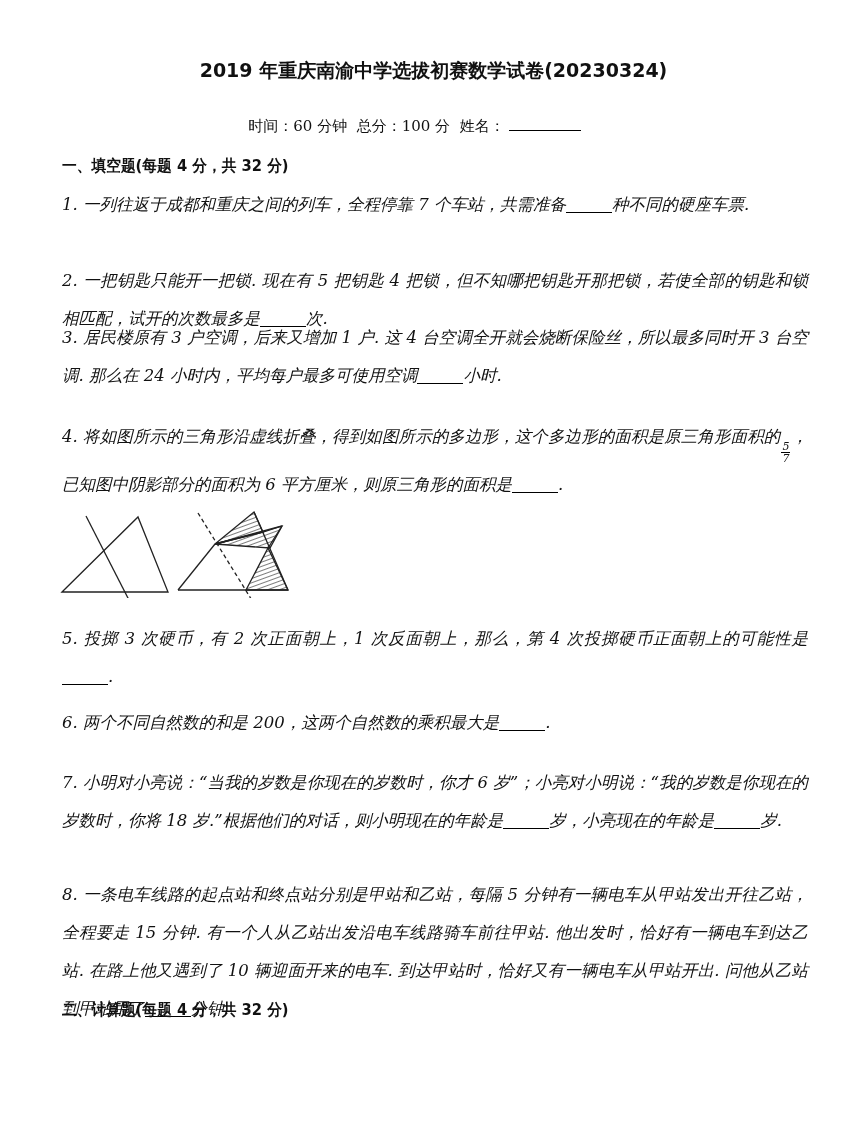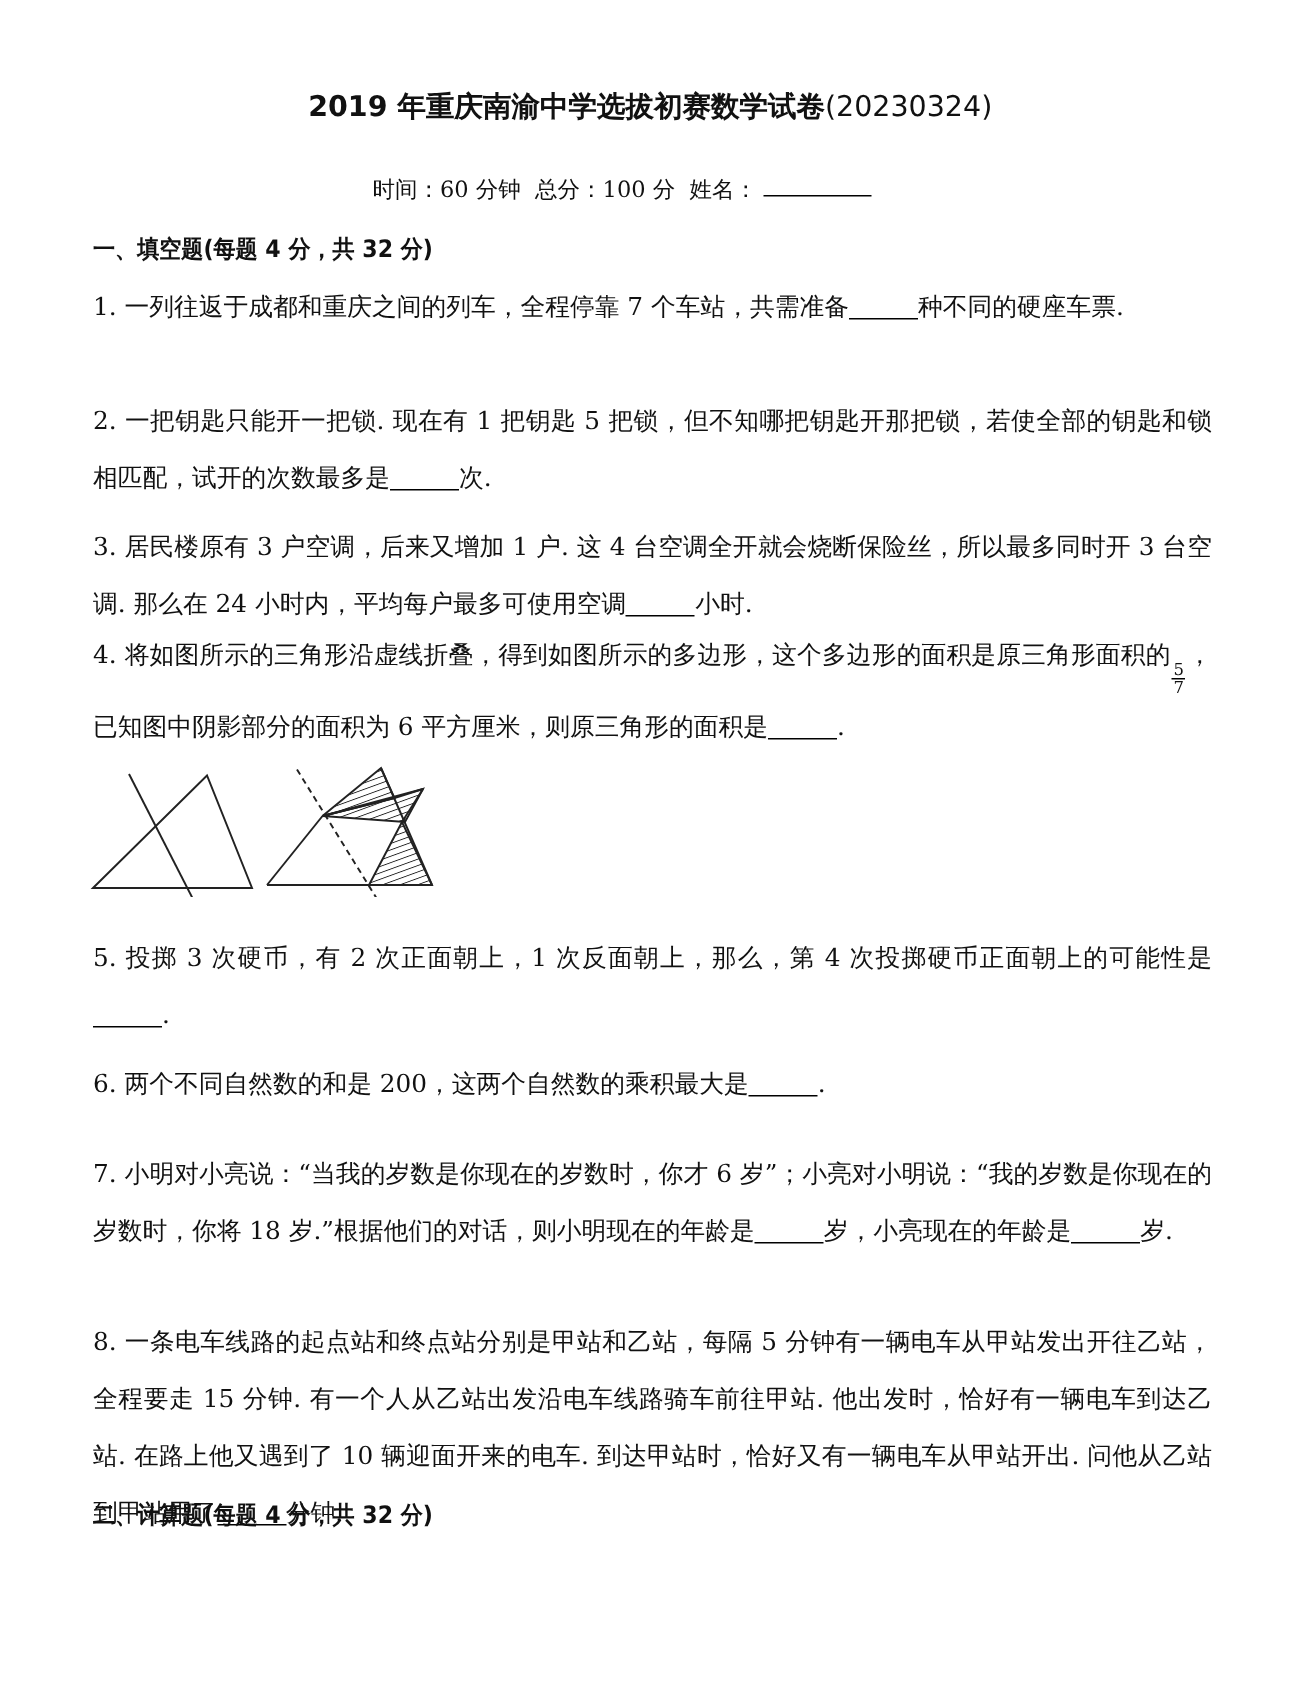--- a/index.html
+++ b/index.html
@@ -8,7 +8,7 @@
   .title { position: absolute; top: 58px; left: 0; width: 867px; text-align: center;
            font-family: "DejaVu Sans", "Liberation Sans", sans-serif; font-weight: bold;
            font-size: 19px; letter-spacing: 0px; }
-  .title .paren { font-weight: normal; }
+  .title .paren { font-weight: bold; }
   .meta { position: absolute; top: 116px; left: 0; width: 829px; text-align: center;
           font-size: 15px; }
   .meta .blank { display: inline-block; width: 70px; border-bottom: 1px solid #000; height: 14px; vertical-align: baseline; margin-left: 4px; }

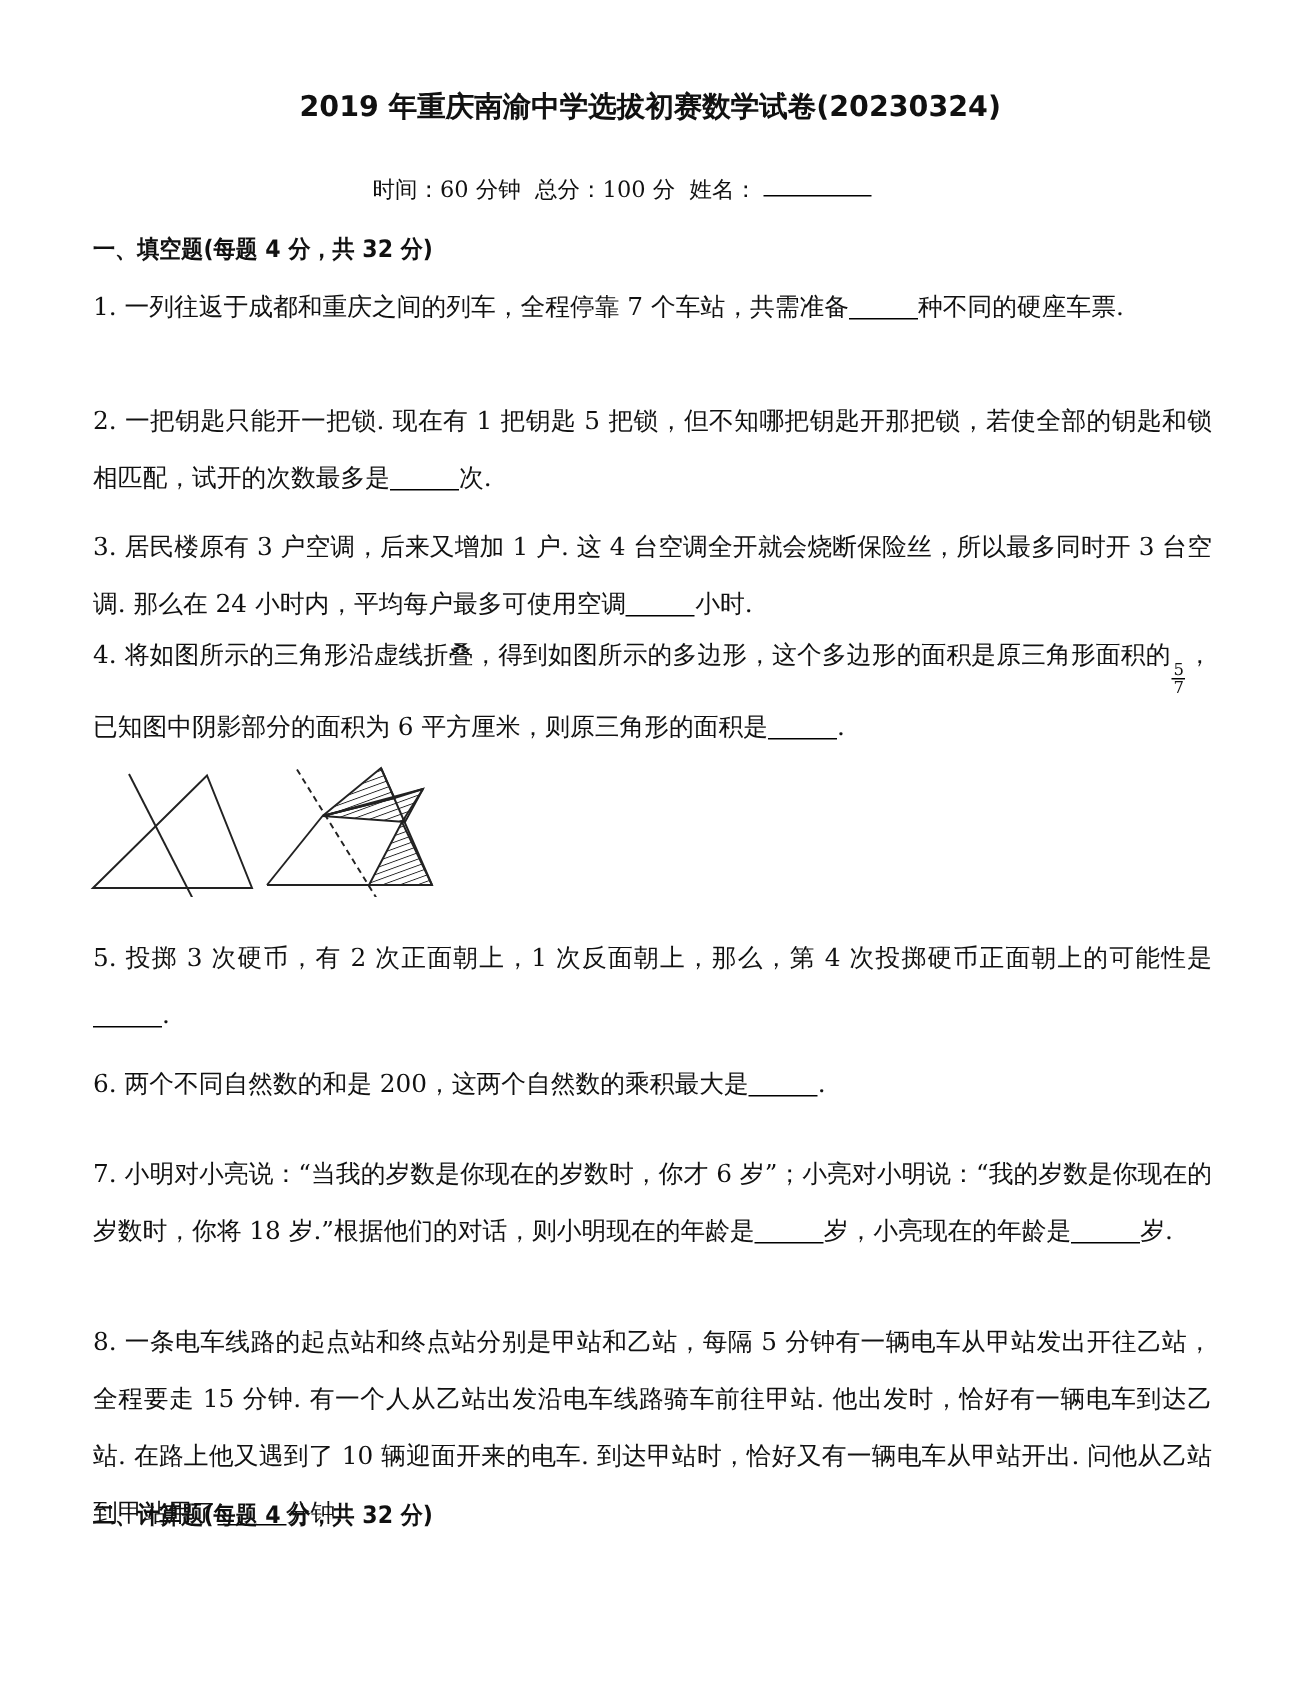--- a/index.html
+++ b/index.html
@@ -14,7 +14,7 @@
   .meta .blank { display: inline-block; width: 70px; border-bottom: 1px solid #000; height: 14px; vertical-align: baseline; margin-left: 4px; }
   .section { position: absolute; left: 62px; font-size: 16px; font-weight: bold;
              font-family: "DejaVu Sans", "Liberation Sans", sans-serif; transform: scaleX(0.92); transform-origin: left; }
-  .q { position: absolute; left: 62px; width: 746px; font-size: 16.5px; line-height: 38px; text-align: justify; }
+  .q { position: absolute; left: 62px; width: 746px; font-size: 16.5px; line-height: 38px; text-align: justify; font-style: italic; }
   .blank { display: inline-block; width: 46px; border-bottom: 1px solid #000; height: 1em; vertical-align: -3px; }
   .frac { display: inline-flex; flex-direction: column; align-items: center; font-size: 11px; line-height: 11px; vertical-align: -8px; margin: 0 1px; }
   .frac .num { border-bottom: 1px solid #000; padding: 0 1px; }

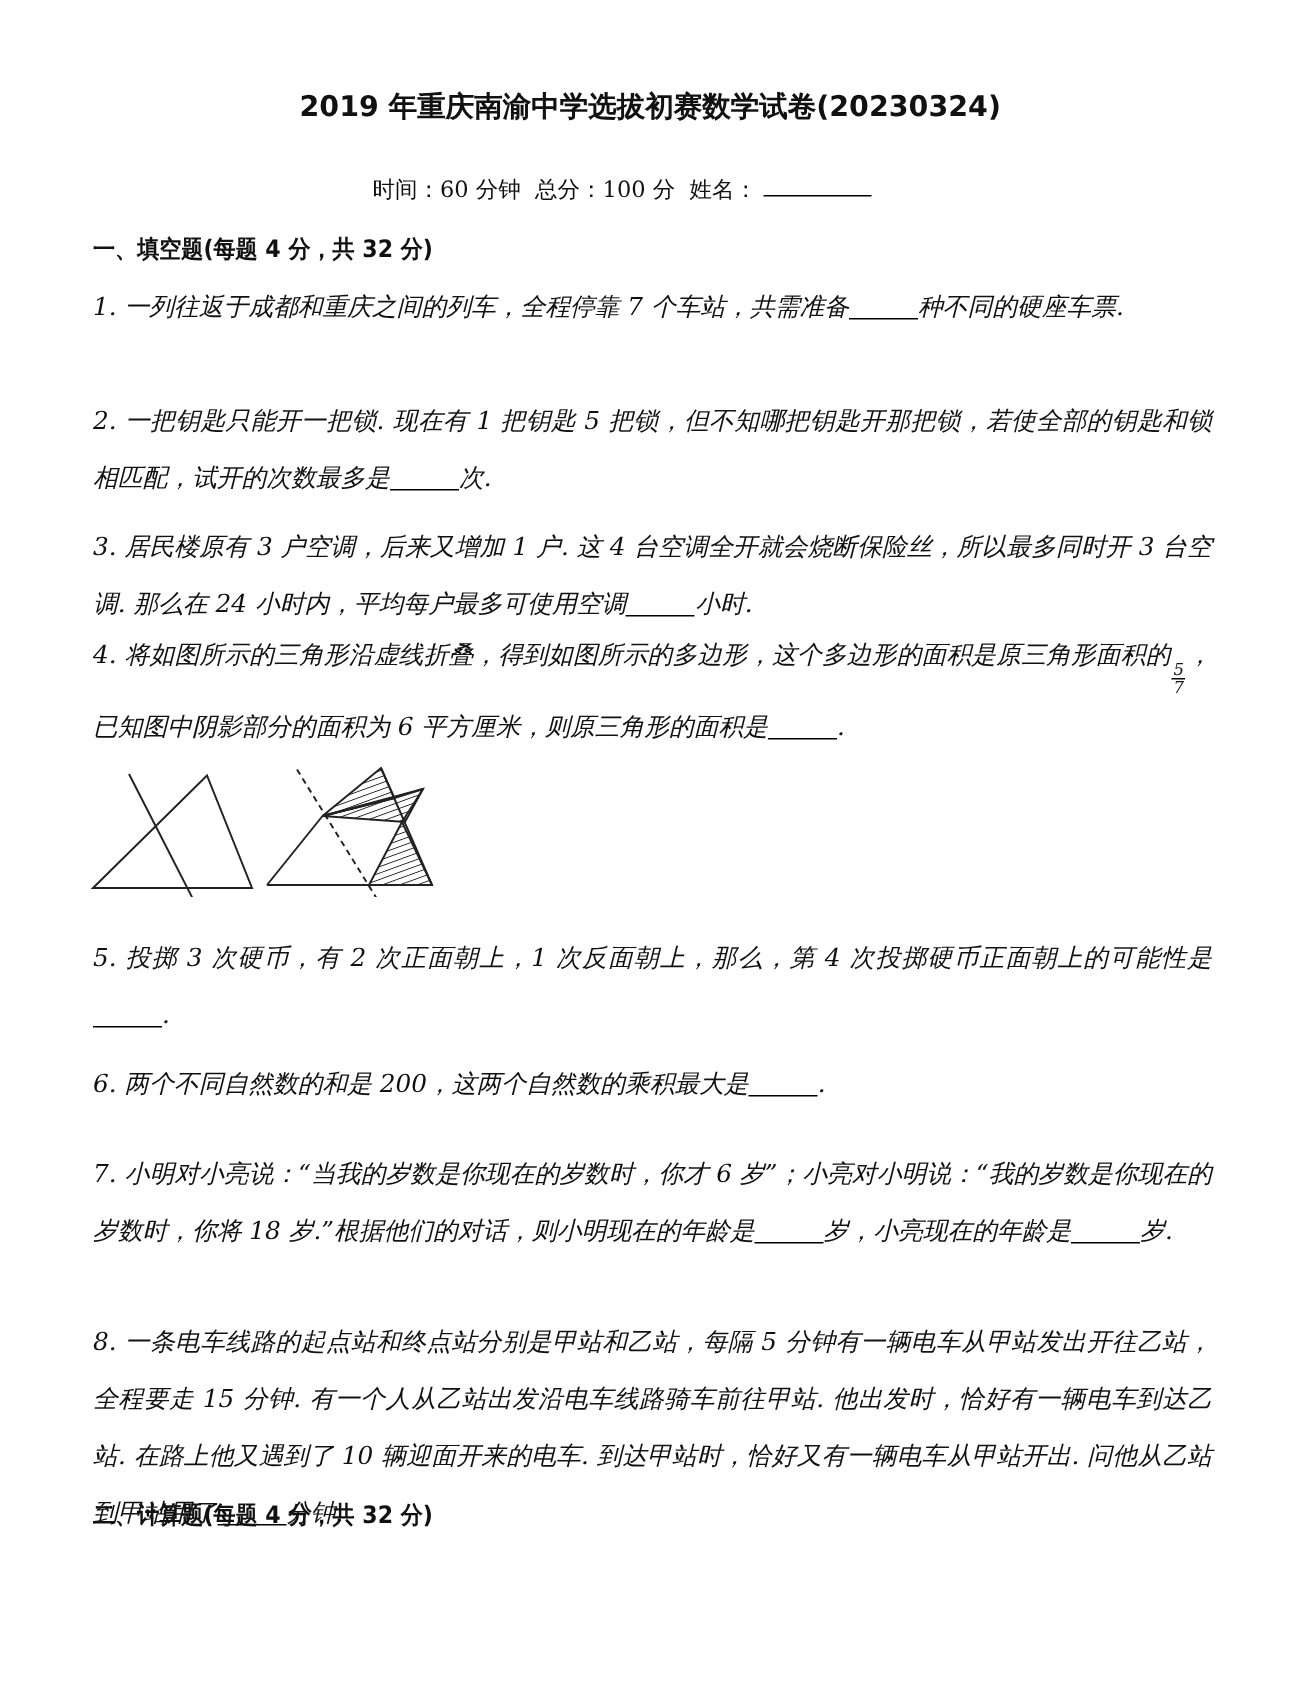--- a/index.html
+++ b/index.html
@@ -40,7 +40,7 @@
 </div>
 
 <div class="q" style="top:262px">
-  <span>2. 一把钥匙只能开一把锁. 现在有 1 把钥匙 5 把锁，但不知哪把钥匙开那把锁，若使全部的钥匙和锁相匹配，试开的次数最多是</span><span class="blank"></span><span>次.</span>
+  <span>2. 一把钥匙只能开一把锁. 现在有 5 把钥匙 4 把锁，但不知哪把钥匙开那把锁，若使全部的钥匙和锁相匹配，试开的次数最多是</span><span class="blank"></span><span>次.</span>
 </div>
 
 <div class="q" style="top:346px">

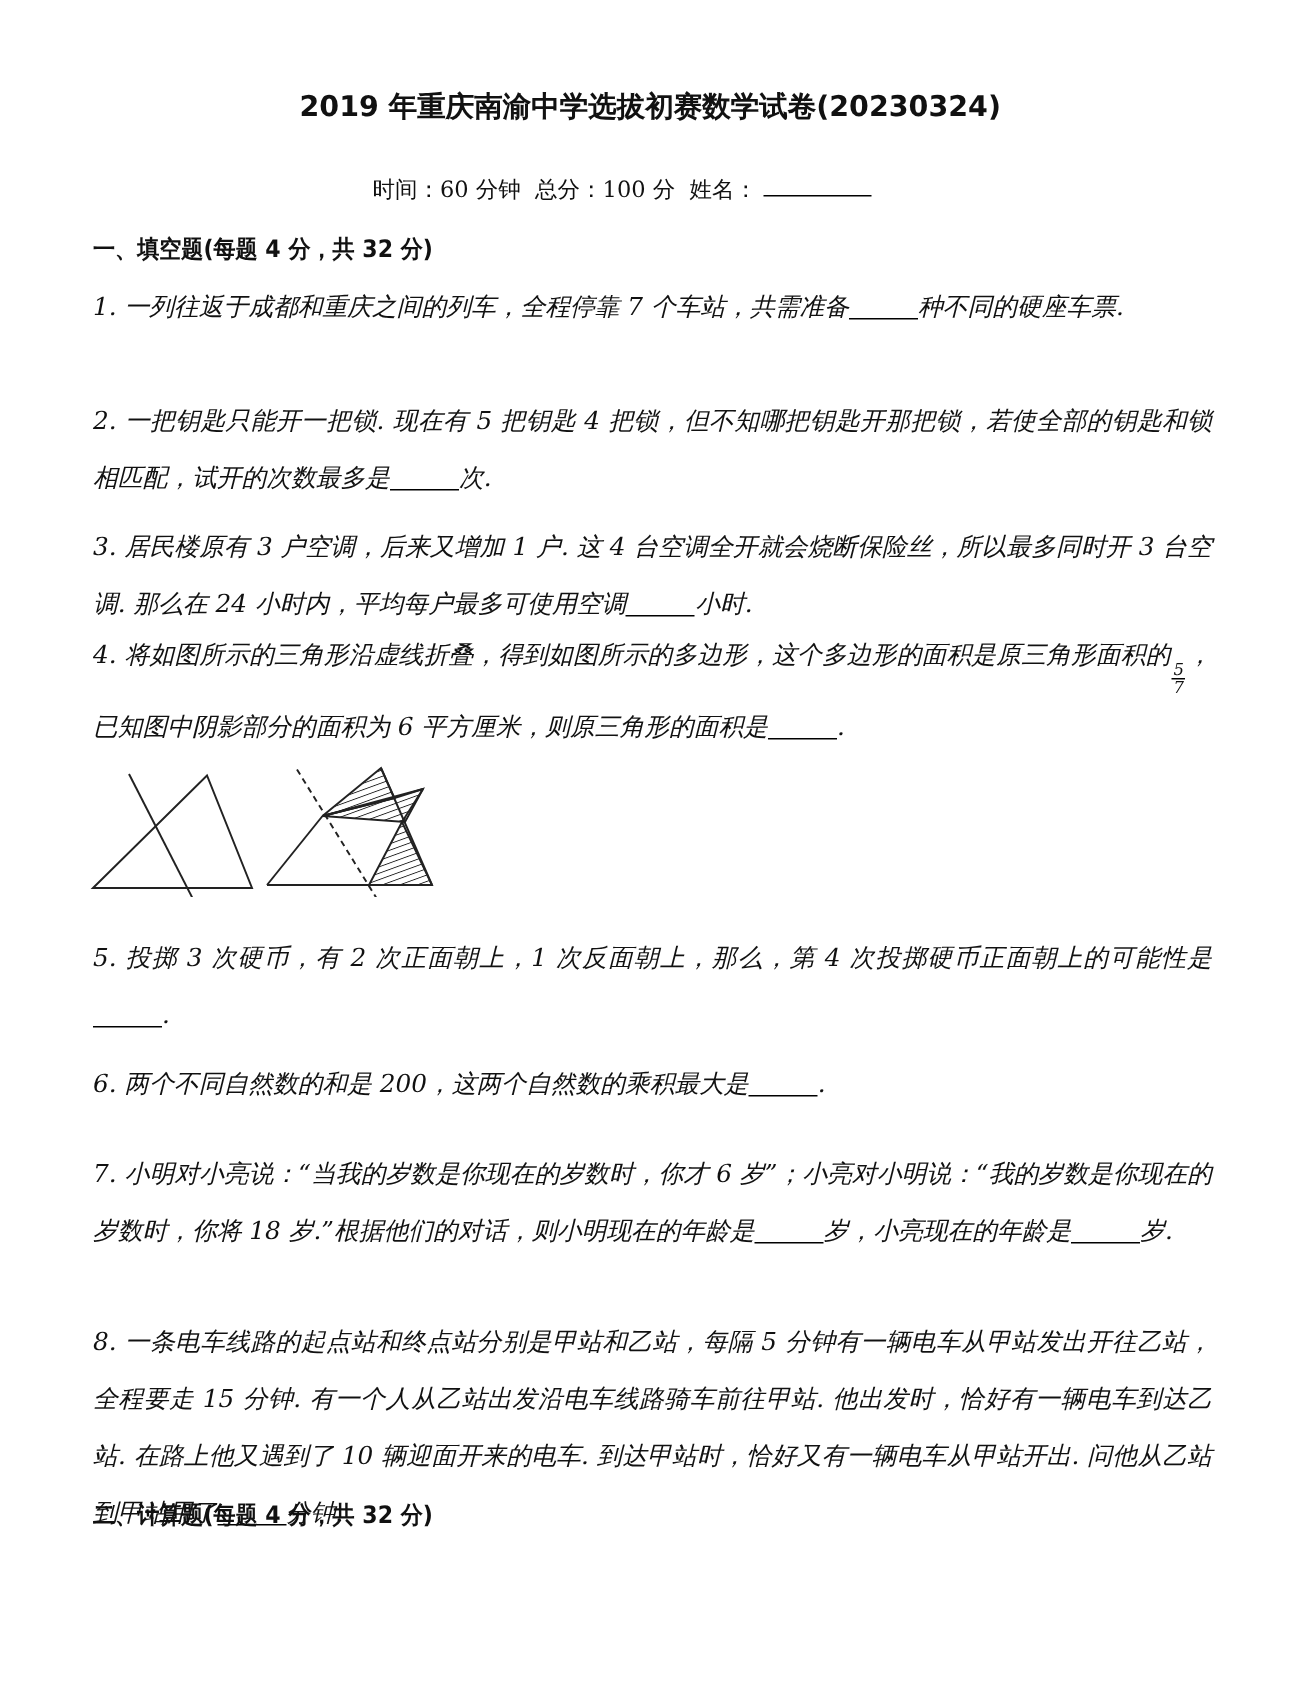--- a/index.html
+++ b/index.html
@@ -43,7 +43,7 @@
   <span>2. 一把钥匙只能开一把锁. 现在有 5 把钥匙 4 把锁，但不知哪把钥匙开那把锁，若使全部的钥匙和锁相匹配，试开的次数最多是</span><span class="blank"></span><span>次.</span>
 </div>
 
-<div class="q" style="top:346px">
+<div class="q" style="top:319px">
   <span>3. 居民楼原有 3 户空调，后来又增加 1 户. 这 4 台空调全开就会烧断保险丝，所以最多同时开 3 台空调. 那么在 24 小时内，平均每户最多可使用空调</span><span class="blank"></span><span>小时.</span>
 </div>
 

